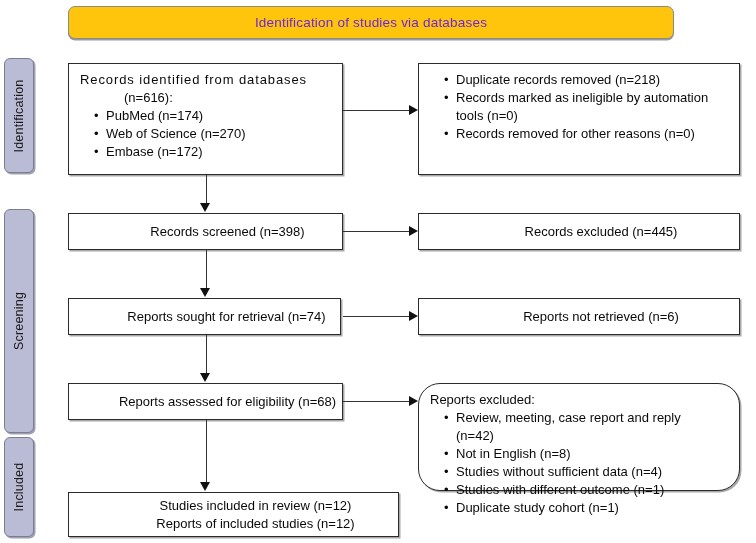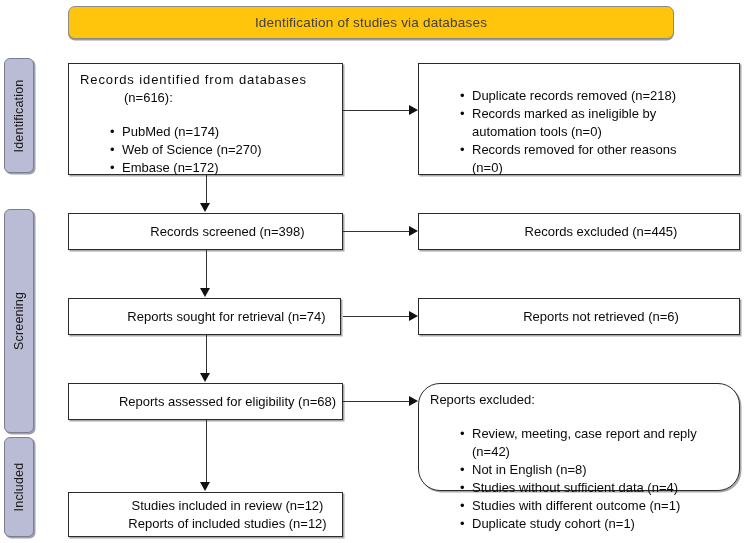--- a/index.html
+++ b/index.html
@@ -36,7 +36,7 @@
   .banner-text {
     font-size: 13.5px;
     letter-spacing: 0.2px;
-    color: #404040;
+    color: #6d28d9;
   }
 
   

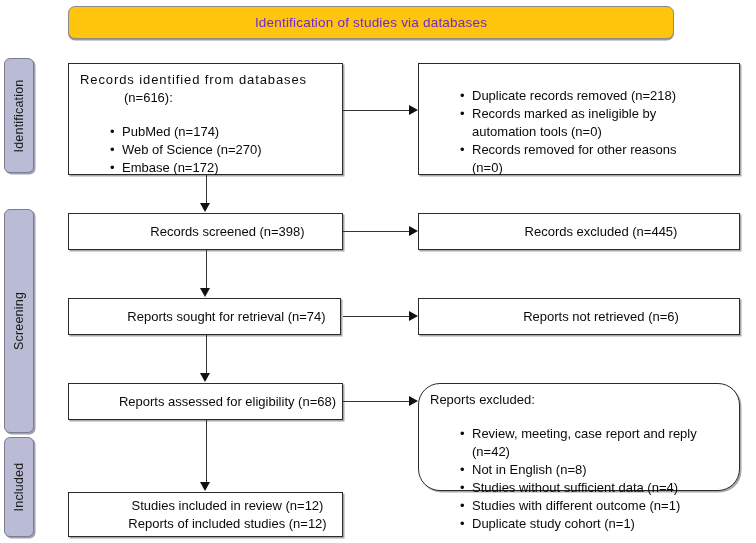--- a/index.html
+++ b/index.html
@@ -92,7 +92,7 @@
 
   ul.bullets {
     list-style: none;
-    margin: 16px;
+    margin: 0;
     padding: 0 0 0 14px;
   }
   ul.bullets li {

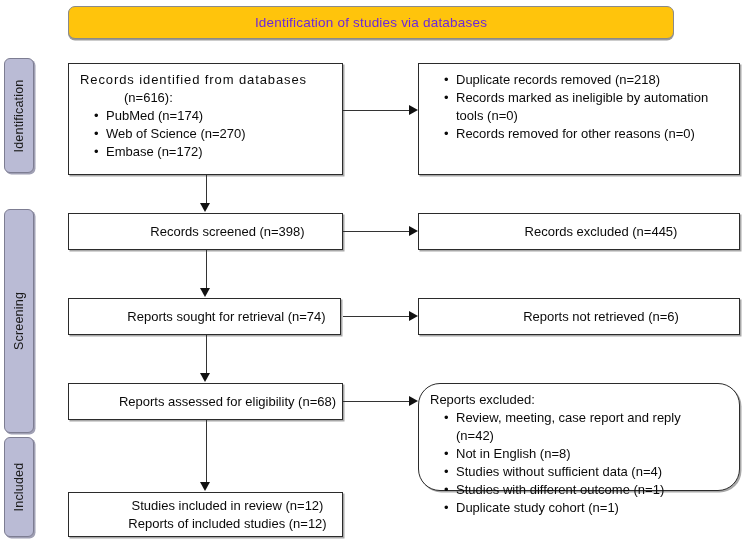--- a/index.html
+++ b/index.html
@@ -117,7 +117,7 @@
   #box-not-retrieved   { left: 418px; top: 298px; width: 322px; height: 37px; }
   #box-assessed        { left: 68px;  top: 383px; width: 275px; height: 37px; }
   #box-reports-excluded{ left: 418px; top: 383px; width: 322px; height: 108px; border-radius: 22px; }
-  #box-included        { left: 68px;  top: 492px; width: 275px; height: 45px; }
+  #box-included        { left: 68px;  top: 492px; width: 331px; height: 45px; }
 
   
   .spaced { letter-spacing: 0.9px; }

